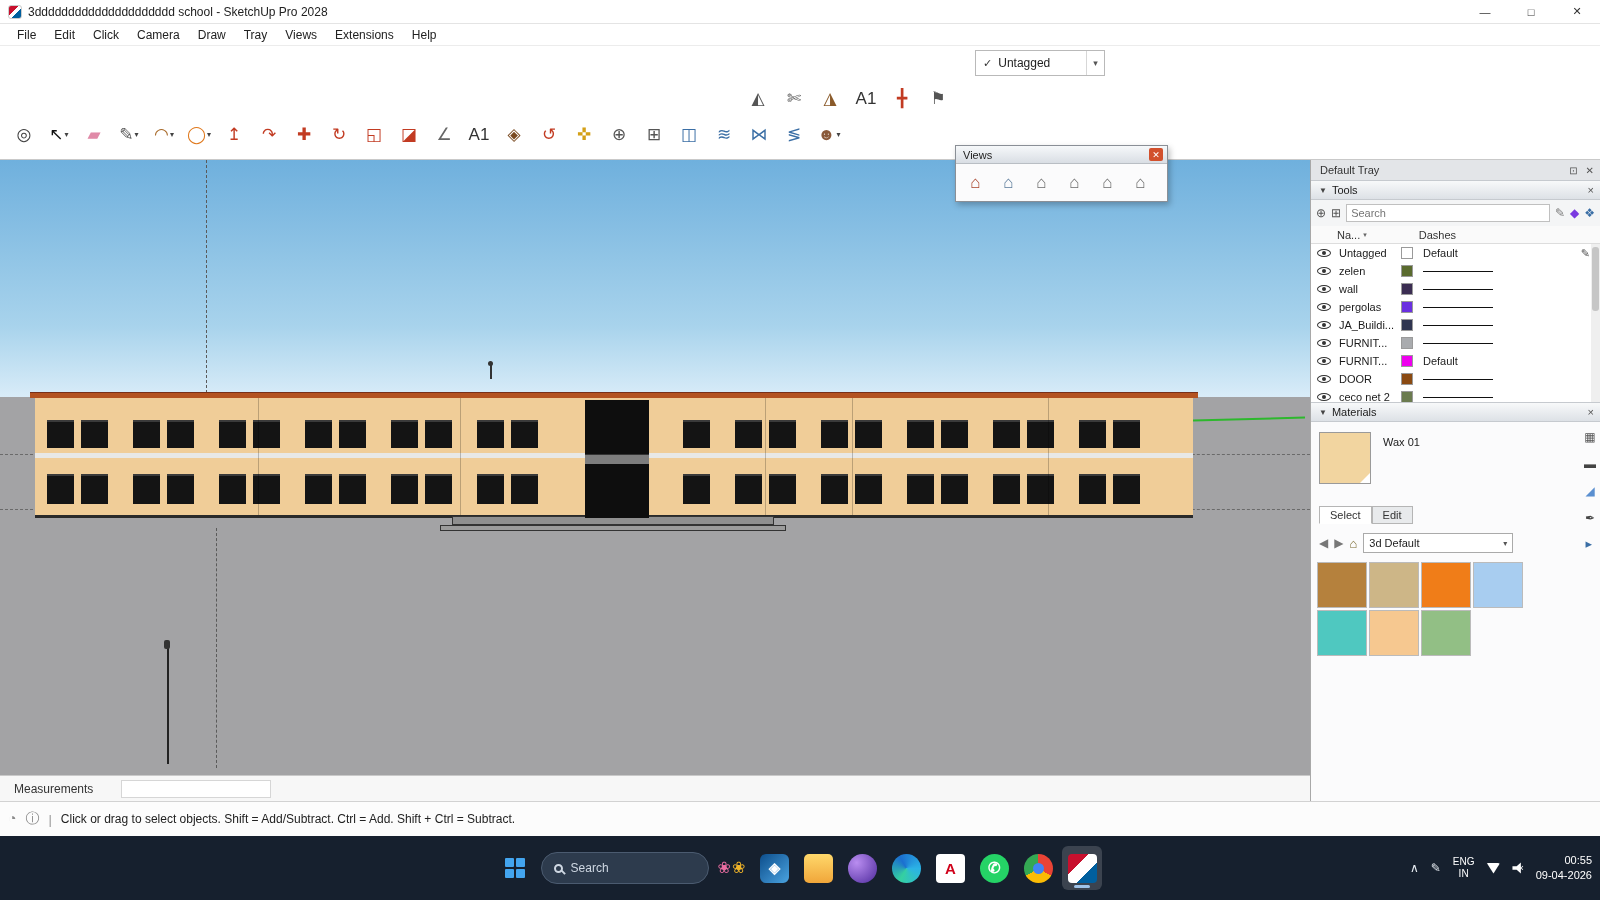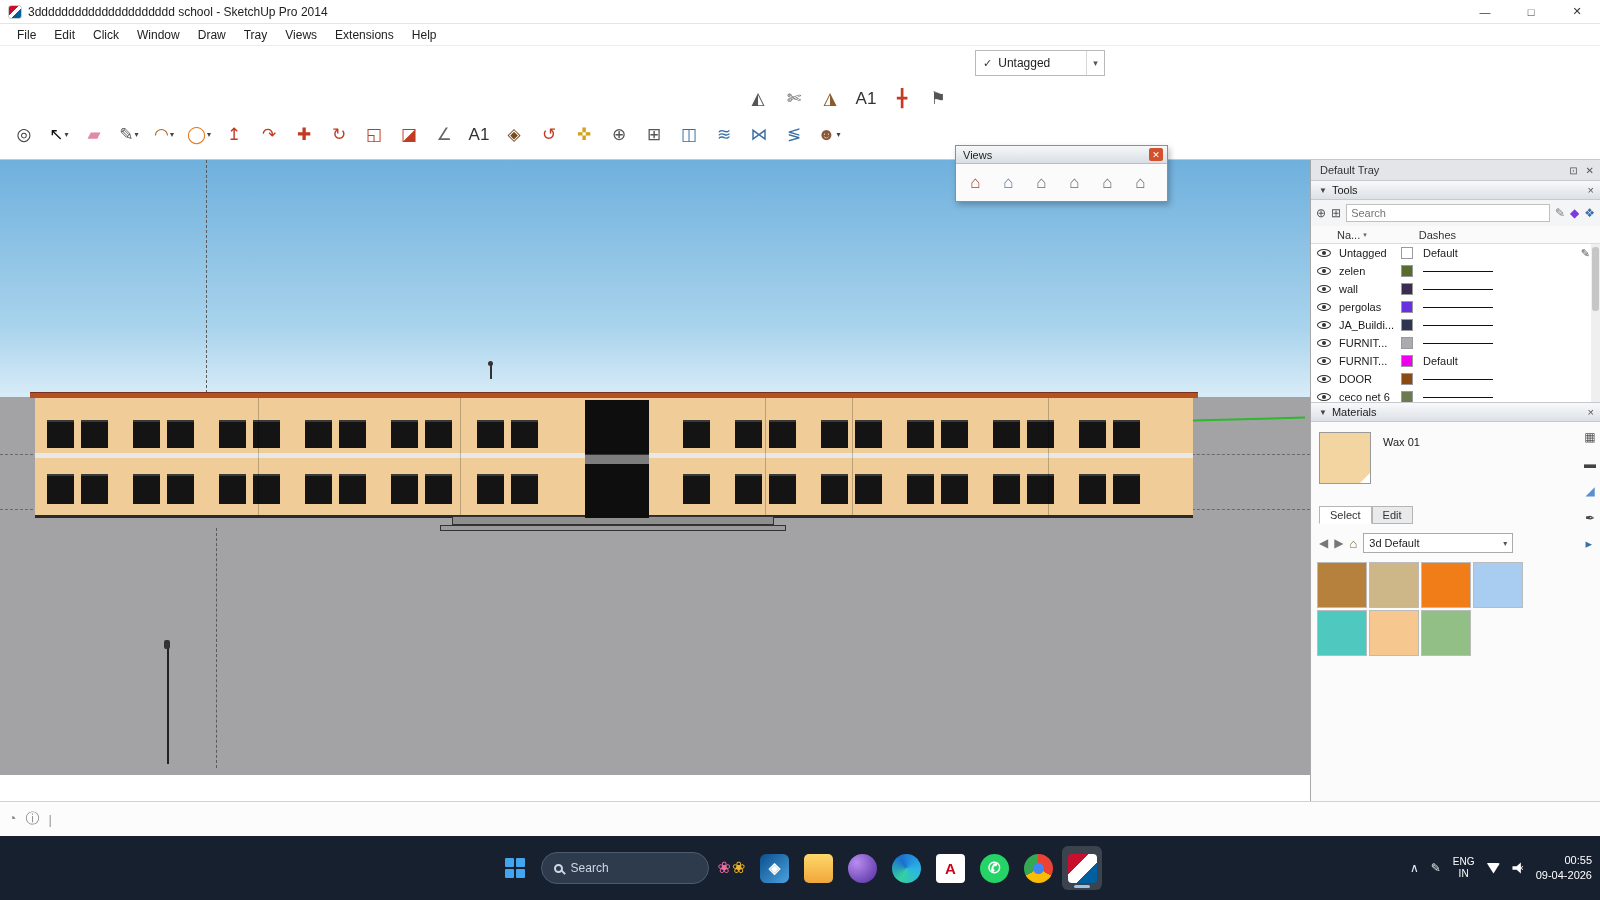--- a/index.html
+++ b/index.html
@@ -162,7 +162,7 @@
 
   <div class="titlebar">
     <span class="app-logo"></span>
-    <span class="title">3ddddddddddddddddddddd school - SketchUp Pro 2014</span>
+    <span class="title">3ddddddddddddddddddddd school - SketchUp Pro 2028</span>
     <div class="win-controls">
       <span>—</span>
       <span>□</span>

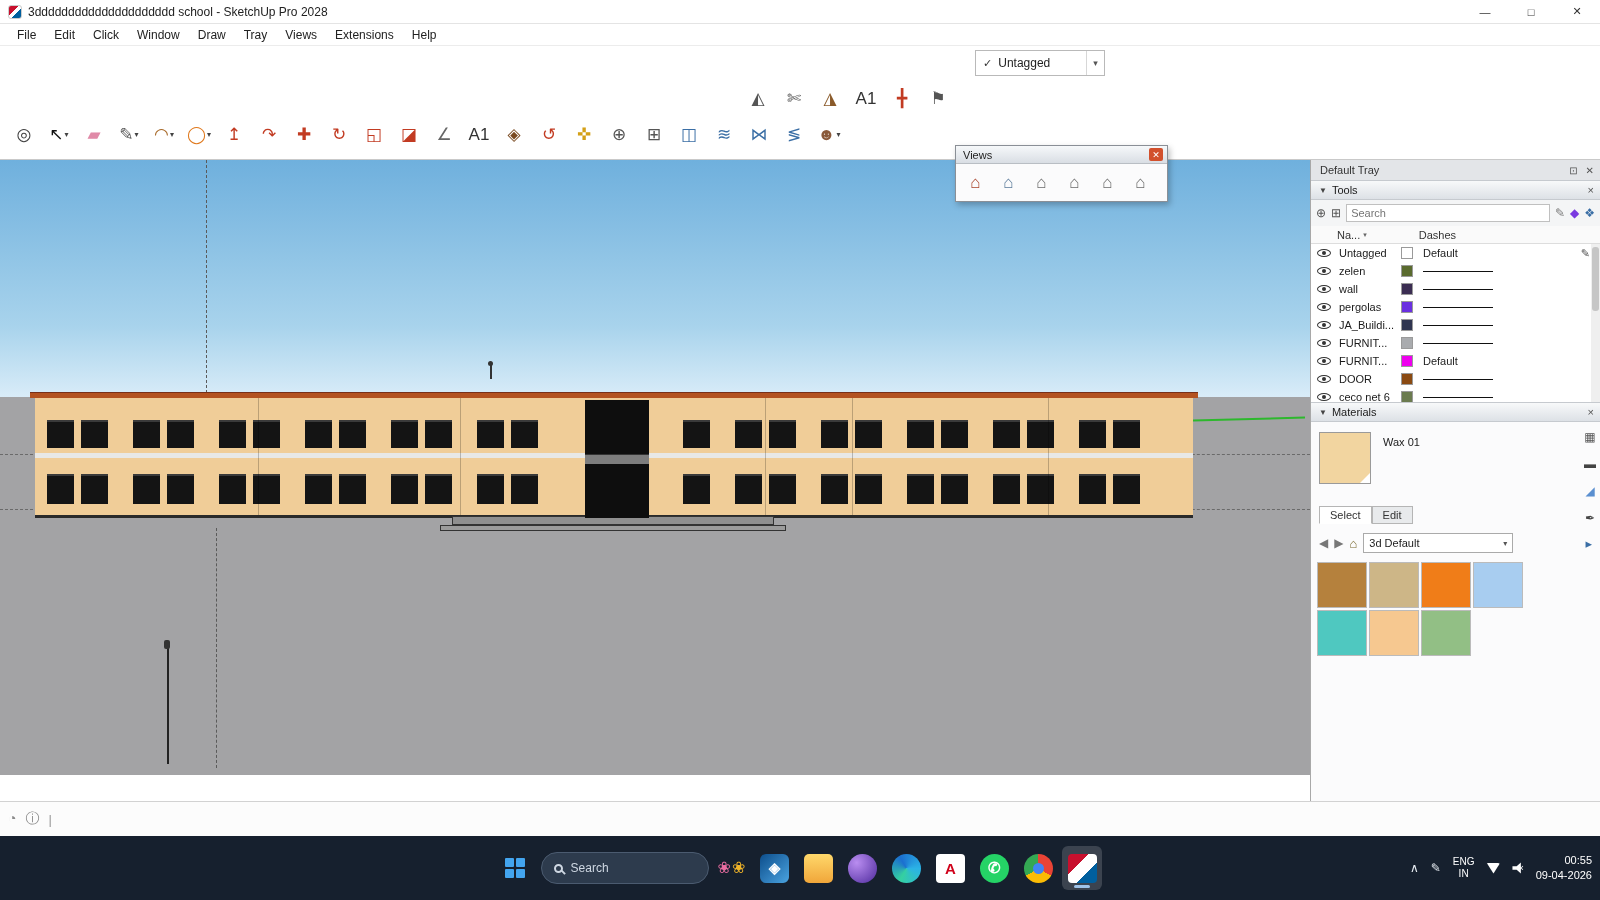--- a/index.html
+++ b/index.html
@@ -175,7 +175,7 @@
   <span class="menu-item">File</span>
       <span class="menu-item">Edit</span>
       <span class="menu-item">Click</span>
-      <span class="menu-item">Window</span>
+      <span class="menu-item">Camera</span>
       <span class="menu-item">Draw</span>
       <span class="menu-item">Tray</span>
       <span class="menu-item">Views</span>

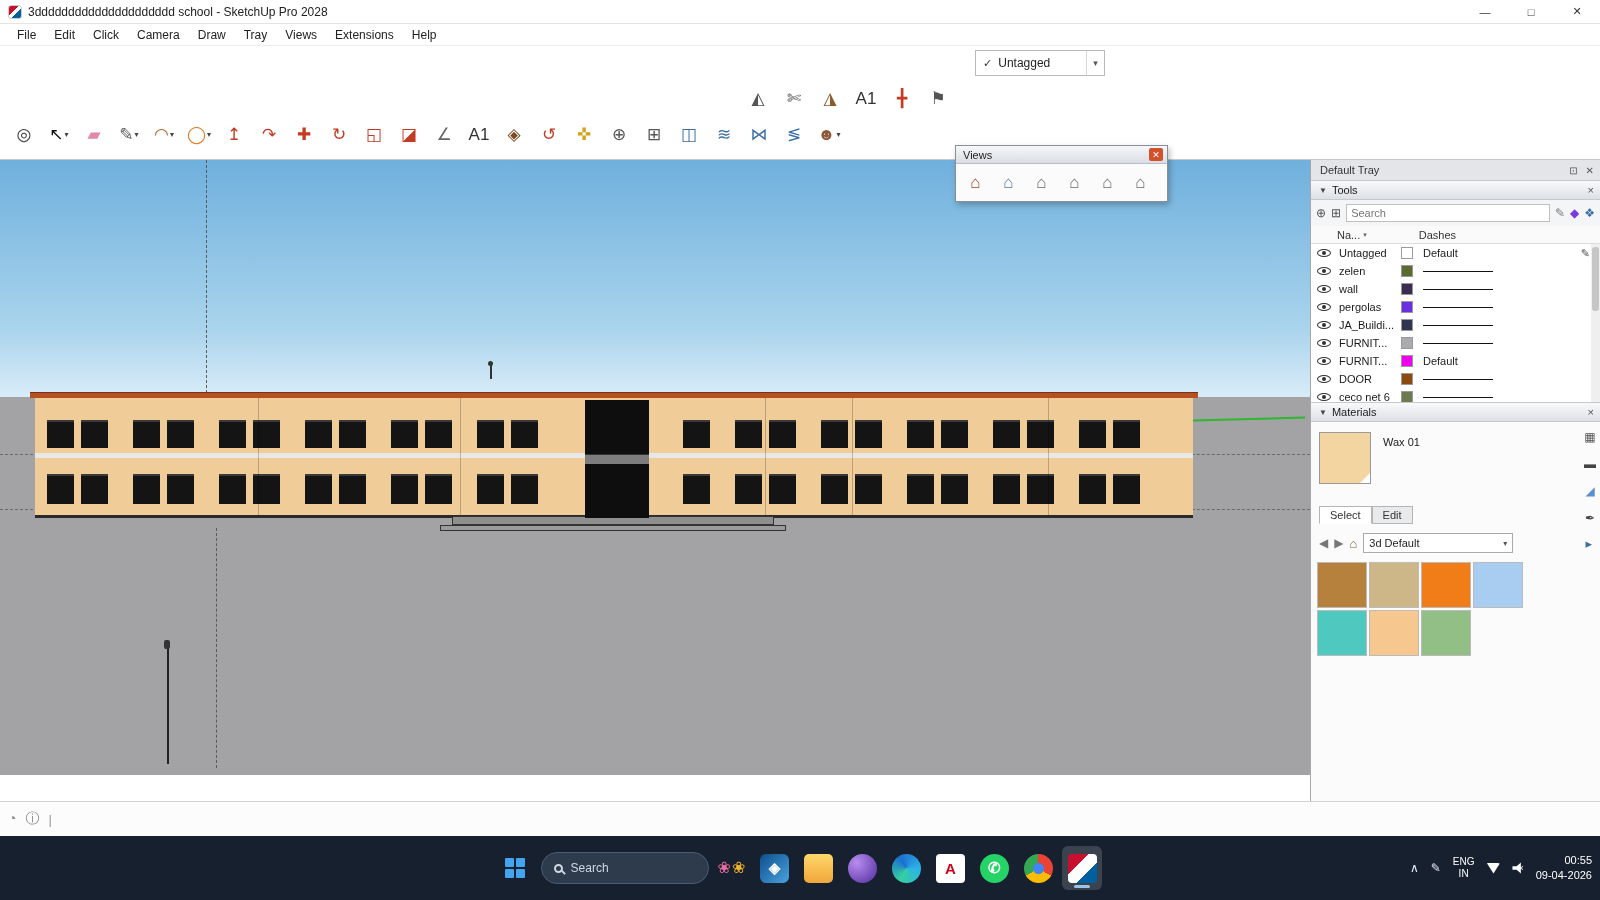--- a/index.html
+++ b/index.html
@@ -543,7 +543,7 @@
 
           <div class="tag-row">
             <span class="eye"></span>
-            <span class="tag-name">ceco net 6</span>
+            <span class="tag-name">ceco net 2</span>
             <span class="tag-swatch" style="background: rgb(107, 123, 79);"></span>
             <span class="dash-slot">
               <span class="tag-dash-line" style="opacity: 1;"></span>

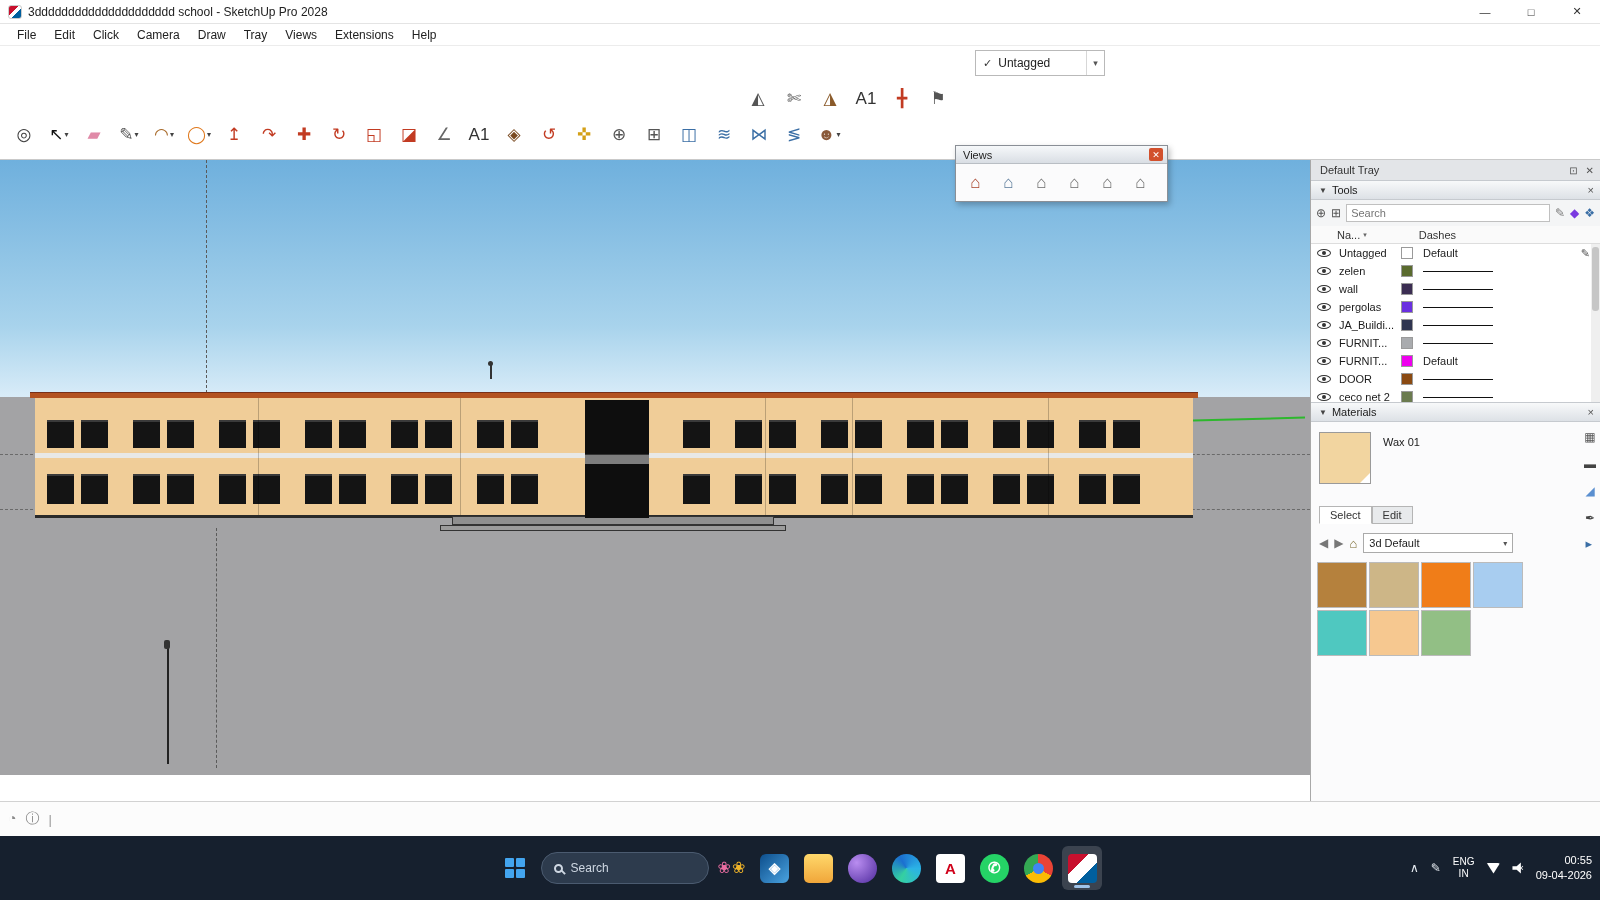--- a/index.html
+++ b/index.html
@@ -413,6 +413,10 @@
         <div class="pole-top"></div>
         <div class="marker"></div>
       </div>
+      <div class="measure-row">
+        <span>Measurements</span>
+        <span class="measure-input"></span>
+      </div>
     </div>
 
     <div class="tray">

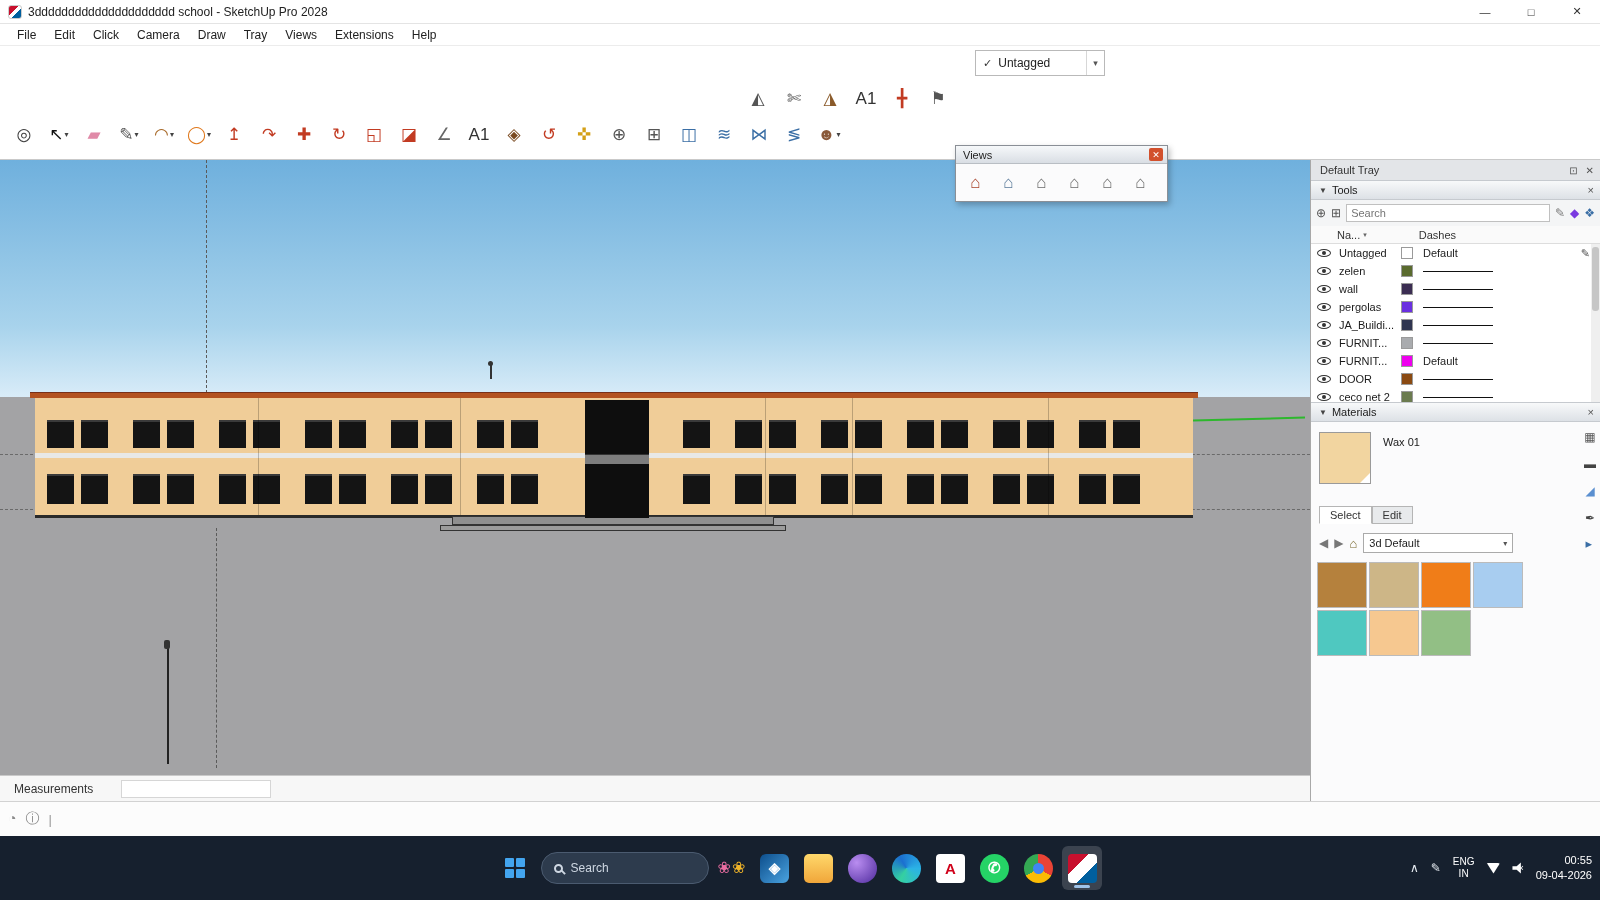--- a/index.html
+++ b/index.html
@@ -607,6 +607,7 @@
         <span class="status-ic">ⓘ</span>
       </span>
     <span class="status-div">|</span>
+    <span class="status-hint">Click or drag to select objects. Shift = Add/Subtract. Ctrl = Add. Shift + Ctrl = Subtract.</span>
   </div>
 
   <div class="taskbar">

